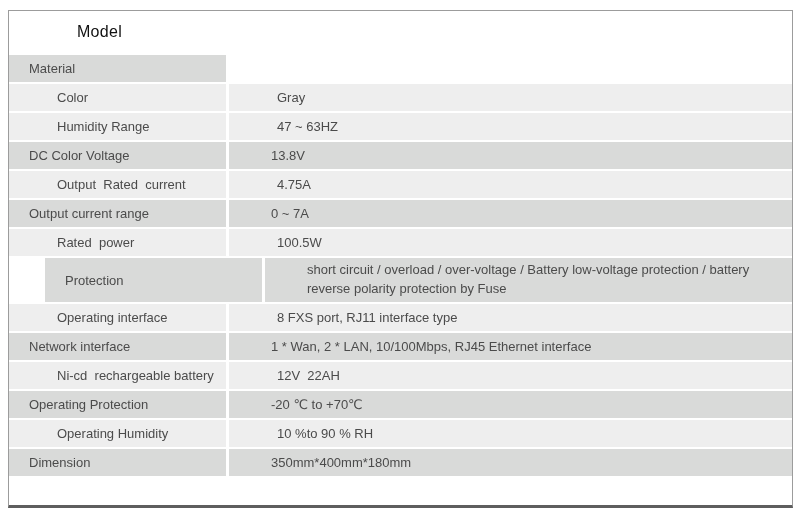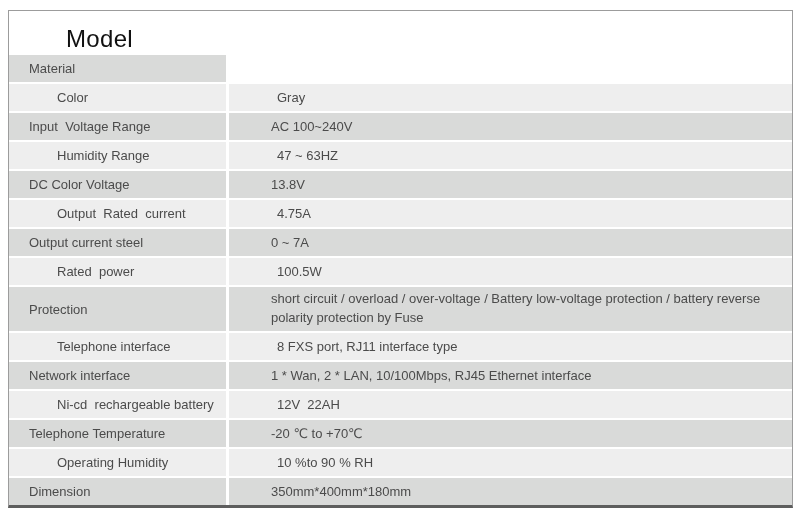--- a/index.html
+++ b/index.html
@@ -38,10 +38,10 @@
   }
   .hdr .cell {
     display: flex;
-    align-items: flex-end;
+    align-items: center;
     justify-content: center;
     background: #ffffff;
-    font-size: 24px;
+    font-size: 16px;
     color: #111111;
     letter-spacing: 0.3px;
   }

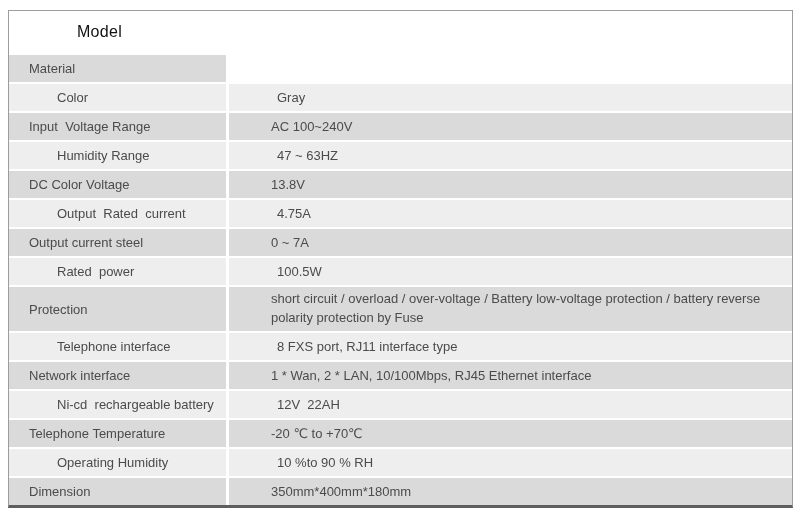--- a/index.html
+++ b/index.html
@@ -88,10 +88,6 @@
       <div class="cellb value">Gray</div>
     </div>
 
-    <div class="row dark">
-      <div class="cellb label">Input  Voltage Range</div>
-      <div class="cellb value">AC 100~240V</div>
-    </div>
 
     <div class="row light">
       <div class="cellb label">Humidity Range</div>

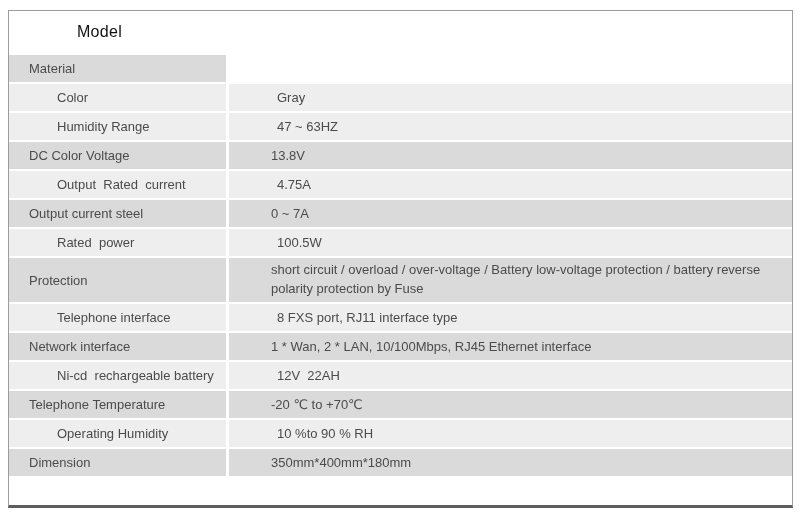--- a/index.html
+++ b/index.html
@@ -105,7 +105,7 @@
     </div>
 
     <div class="row dark">
-      <div class="cellb label">Output current steel</div>
+      <div class="cellb label">Output current range</div>
       <div class="cellb value">0 ~ 7A</div>
     </div>
 

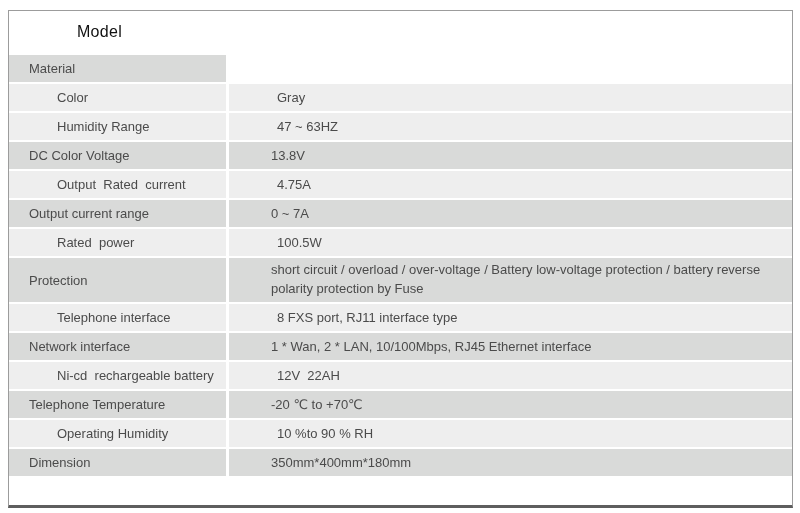--- a/index.html
+++ b/index.html
@@ -52,7 +52,7 @@
     column-gap: 3px;
     min-height: 27px;
   }
-  .row.tall { min-height: 44px; }
+  .row.tall { min-height: 44px; margin-left: 36px; }
   .cellb {
     display: flex;
     align-items: center;

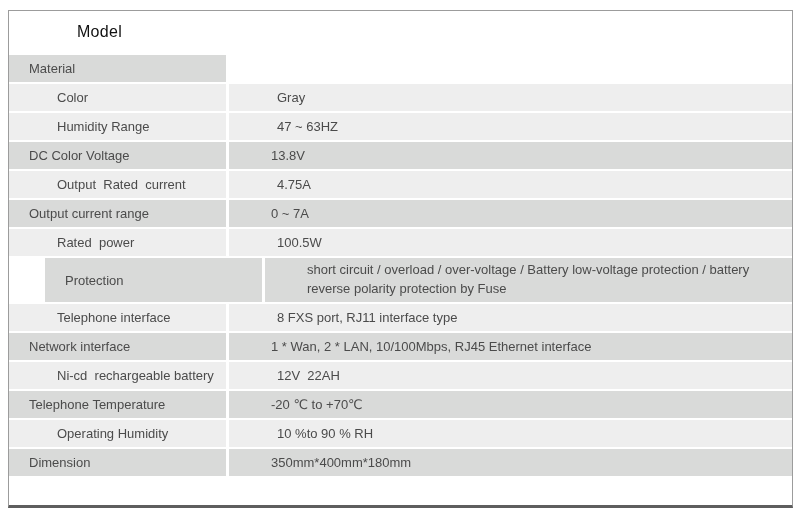--- a/index.html
+++ b/index.html
@@ -120,7 +120,7 @@
     </div>
 
     <div class="row light">
-      <div class="cellb label">Telephone interface</div>
+      <div class="cellb label">Operating interface</div>
       <div class="cellb value">8 FXS port, RJ11 interface type</div>
     </div>
 

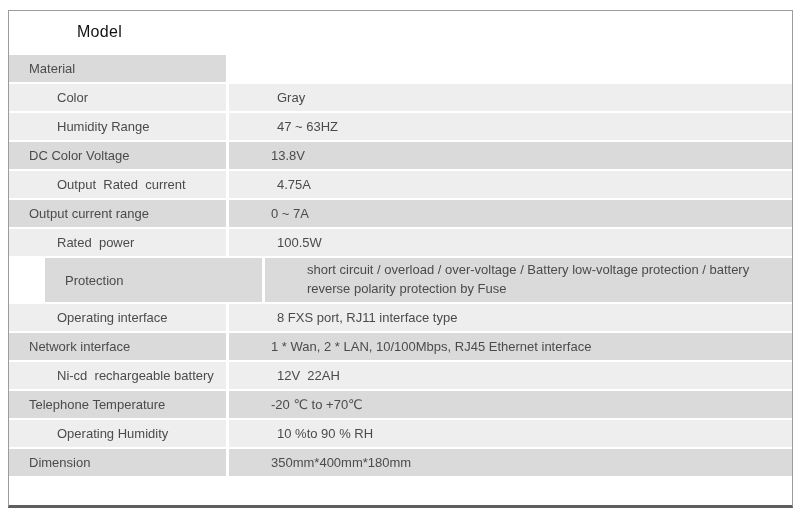--- a/index.html
+++ b/index.html
@@ -135,7 +135,7 @@
     </div>
 
     <div class="row dark">
-      <div class="cellb label">Telephone Temperature</div>
+      <div class="cellb label">Operating Protection</div>
       <div class="cellb value">-20 ℃ to +70℃</div>
     </div>
 

